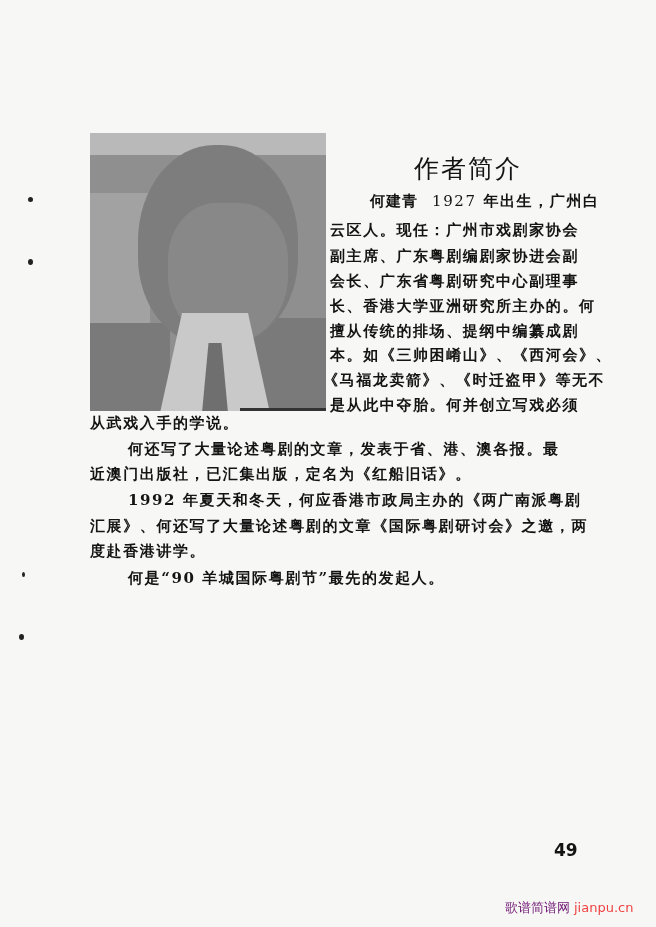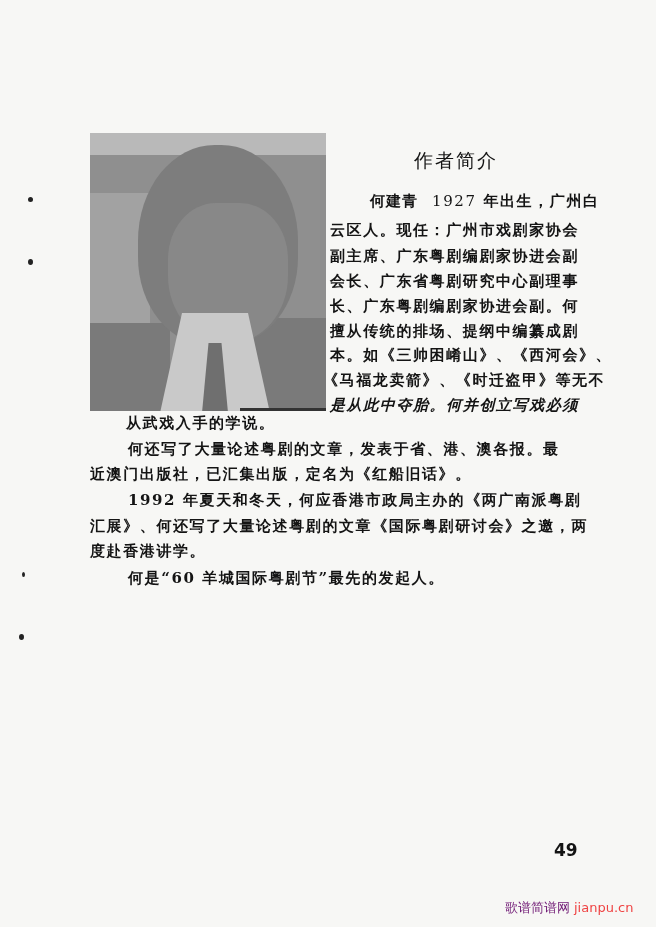--- a/index.html
+++ b/index.html
@@ -37,7 +37,7 @@
 
   .title {
     position: absolute; left: 414px; top: 135px;
-    font-size: 19px; letter-spacing: 2px; font-weight: normal;
+    font-size: 25px; letter-spacing: 2px; font-weight: normal;
     font-family: Liberation Serif, serif;
   }
   .para-line {

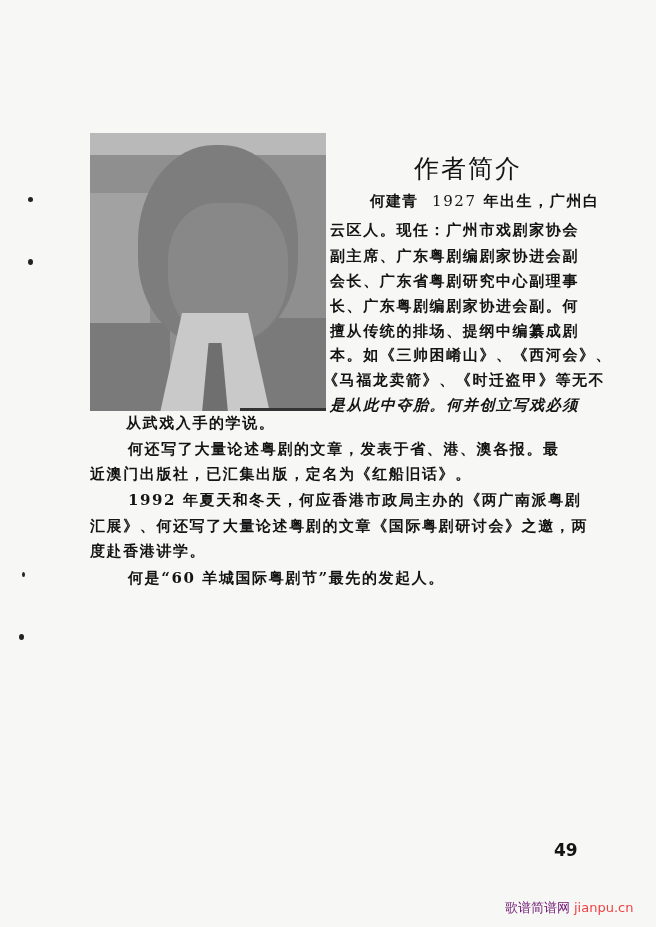--- a/index.html
+++ b/index.html
@@ -85,7 +85,7 @@
 <div class="para-line" style="left:330px;top:221px;">云区人。现任：广州市戏剧家协会</div>
 <div class="para-line" style="left:330px;top:247px;">副主席、广东粤剧编剧家协进会副</div>
 <div class="para-line" style="left:330px;top:272px;">会长、广东省粤剧研究中心副理事</div>
-<div class="para-line" style="left:330px;top:297px;">长、广东粤剧编剧家协进会副。何</div>
+<div class="para-line" style="left:330px;top:297px;">长、香港大学亚洲研究所主办的。何</div>
 <div class="para-line" style="left:330px;top:322px;">擅从传统的排场、提纲中编纂成剧</div>
 <div class="para-line" style="left:330px;top:346px;">本。如《三帅困崤山》、《西河会》、</div>
 <div class="para-line" style="left:323px;top:371px;">《马福龙卖箭》、《时迁盗甲》等无不</div>

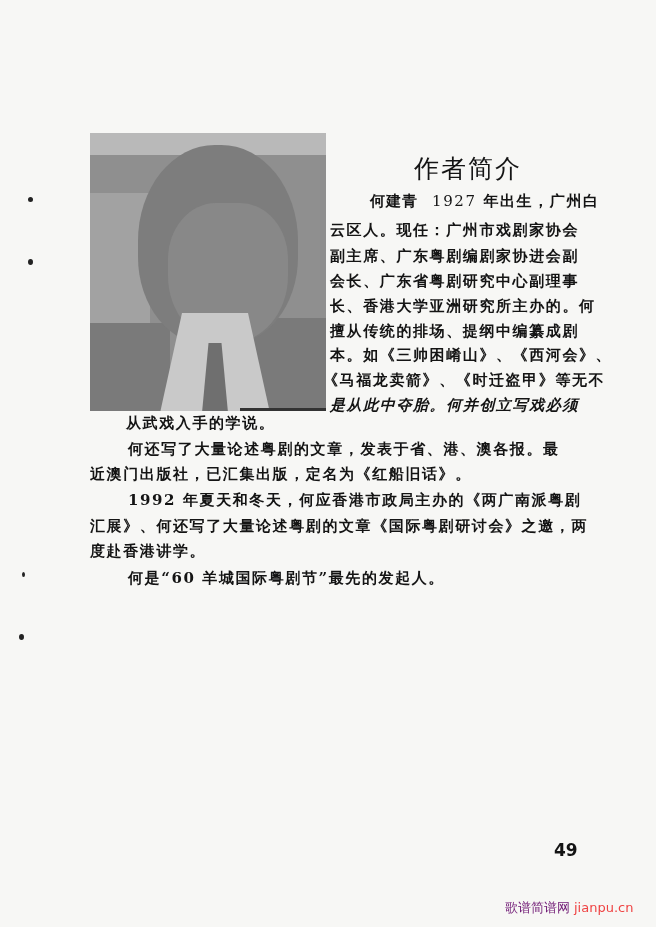--- a/index.html
+++ b/index.html
@@ -89,7 +89,7 @@
 <div class="para-line" style="left:330px;top:322px;">擅从传统的排场、提纲中编纂成剧</div>
 <div class="para-line" style="left:330px;top:346px;">本。如《三帅困崤山》、《西河会》、</div>
 <div class="para-line" style="left:323px;top:371px;">《马福龙卖箭》、《时迁盗甲》等无不</div>
-<div class="para-line" style="left:330px;top:396px;font-style:italic;">是从此中夺胎。何并创立写戏必须</div>
+<div class="para-line" style="left:330px;top:396px;">是从此中夺胎。何并创立写戏必须</div>
 
 <div class="para-line" style="left:90px;top:414px;margin-left:36px;">从武戏入手的学说。</div>
 

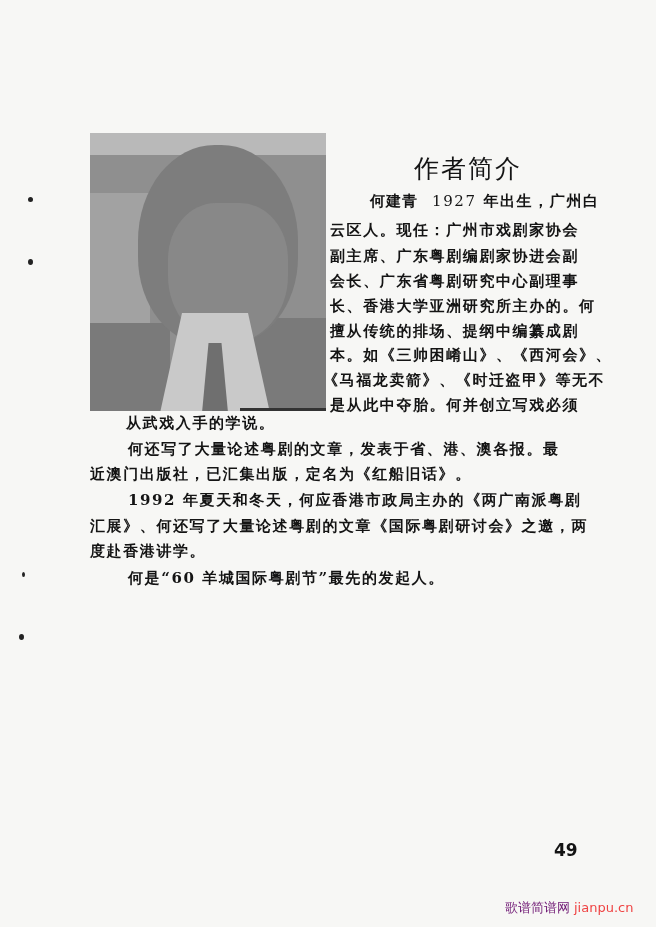--- a/index.html
+++ b/index.html
@@ -91,7 +91,7 @@
 <div class="para-line" style="left:323px;top:371px;">《马福龙卖箭》、《时迁盗甲》等无不</div>
 <div class="para-line" style="left:330px;top:396px;">是从此中夺胎。何并创立写戏必须</div>
 
-<div class="para-line" style="left:90px;top:414px;margin-left:36px;">从武戏入手的学说。</div>
+<div class="para-line" style="left:90px;top:414px;">从武戏入手的学说。</div>
 
 <div class="para-line" style="left:128px;top:440px;">何还写了大量论述粤剧的文章，发表于省、港、澳各报。最</div>
 <div class="para-line" style="left:90px;top:465px;">近澳门出版社，已汇集出版，定名为《红船旧话》。</div>

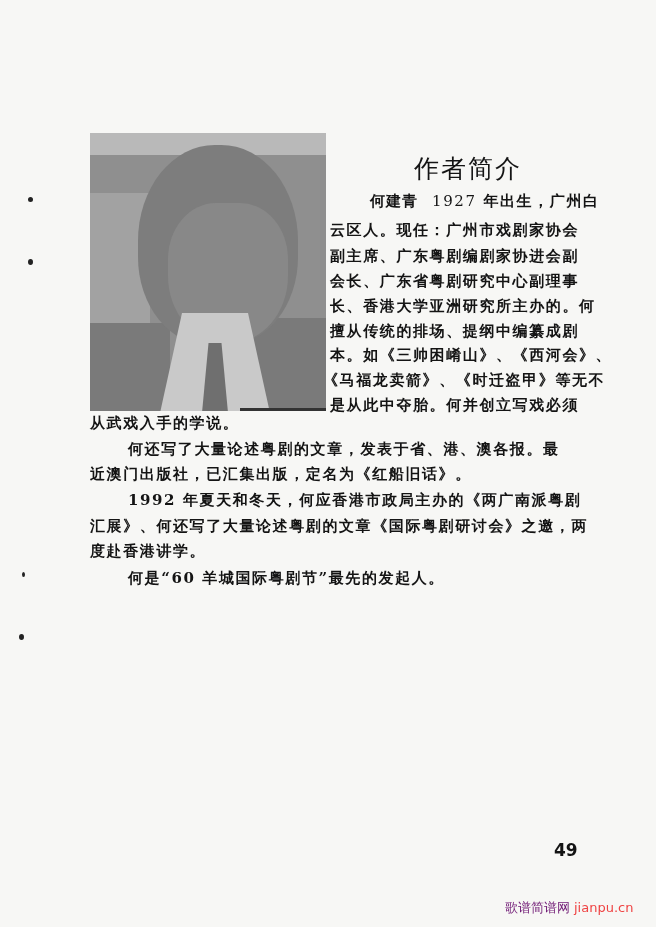--- a/index.html
+++ b/index.html
@@ -100,7 +100,7 @@
 <div class="para-line" style="left:90px;top:517px;">汇展》、何还写了大量论述粤剧的文章《国际粤剧研讨会》之邀，两</div>
 <div class="para-line" style="left:90px;top:542px;">度赴香港讲学。</div>
 
-<div class="para-line" style="left:128px;top:569px;">何是“60 羊城国际粤剧节”最先的发起人。</div>
+<div class="para-line" style="left:128px;top:569px;">何是“90 羊城国际粤剧节”最先的发起人。</div>
 
 <div class="page-num">49</div>
 

